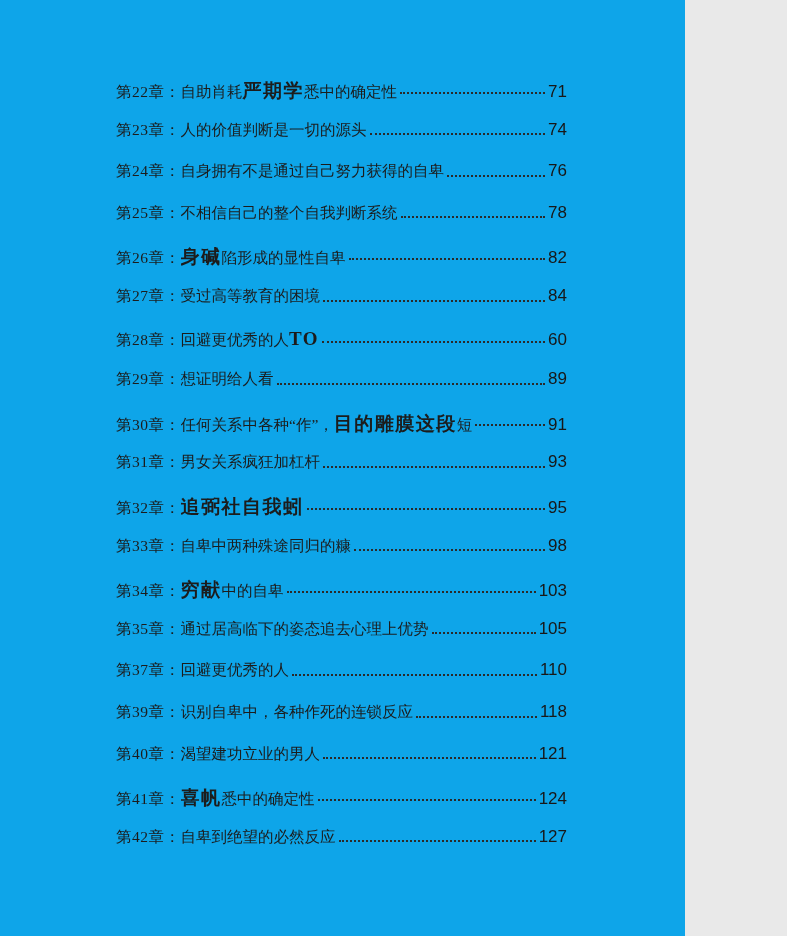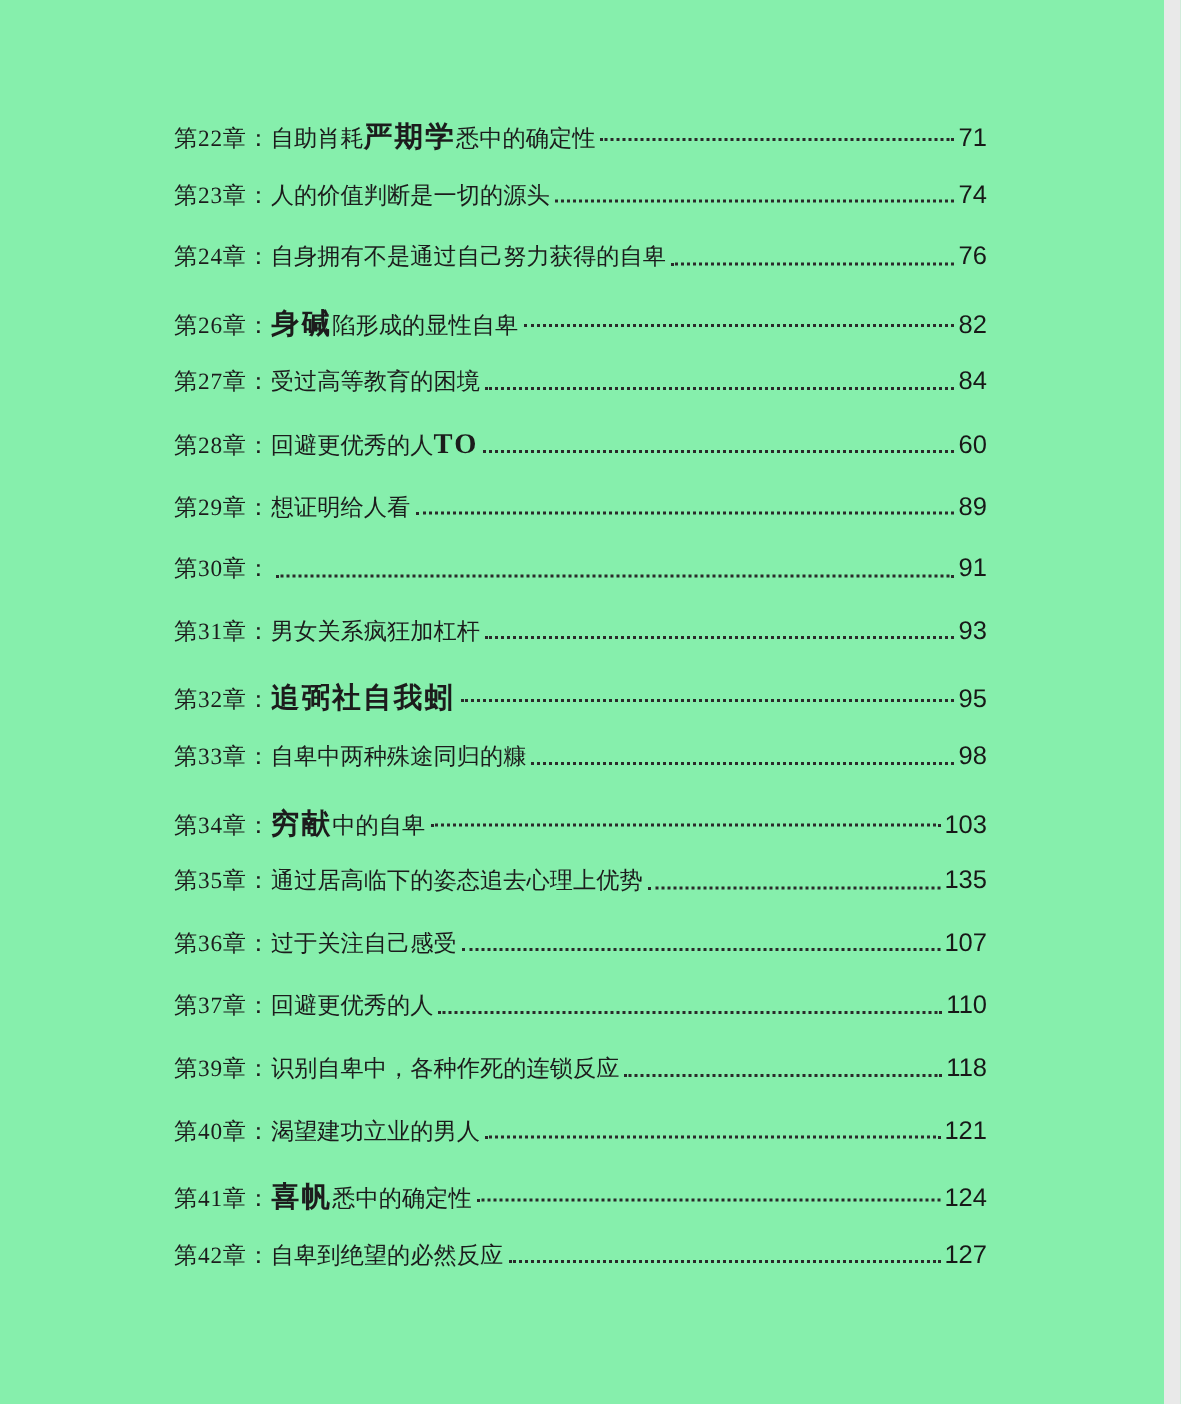--- a/index.html
+++ b/index.html
@@ -5,9 +5,9 @@
   html, body { margin: 0; padding: 0; background: #e9e9e9; }
   .page {
     position: relative;
-    width: 776px;
+    width: 685px;
     height: 936px;
-    background: #86efac;
+    background: #0ea5e9;
     overflow: hidden;
     font-family: "Liberation Serif", "DejaVu Serif", serif;
     color: #1c1c1c;

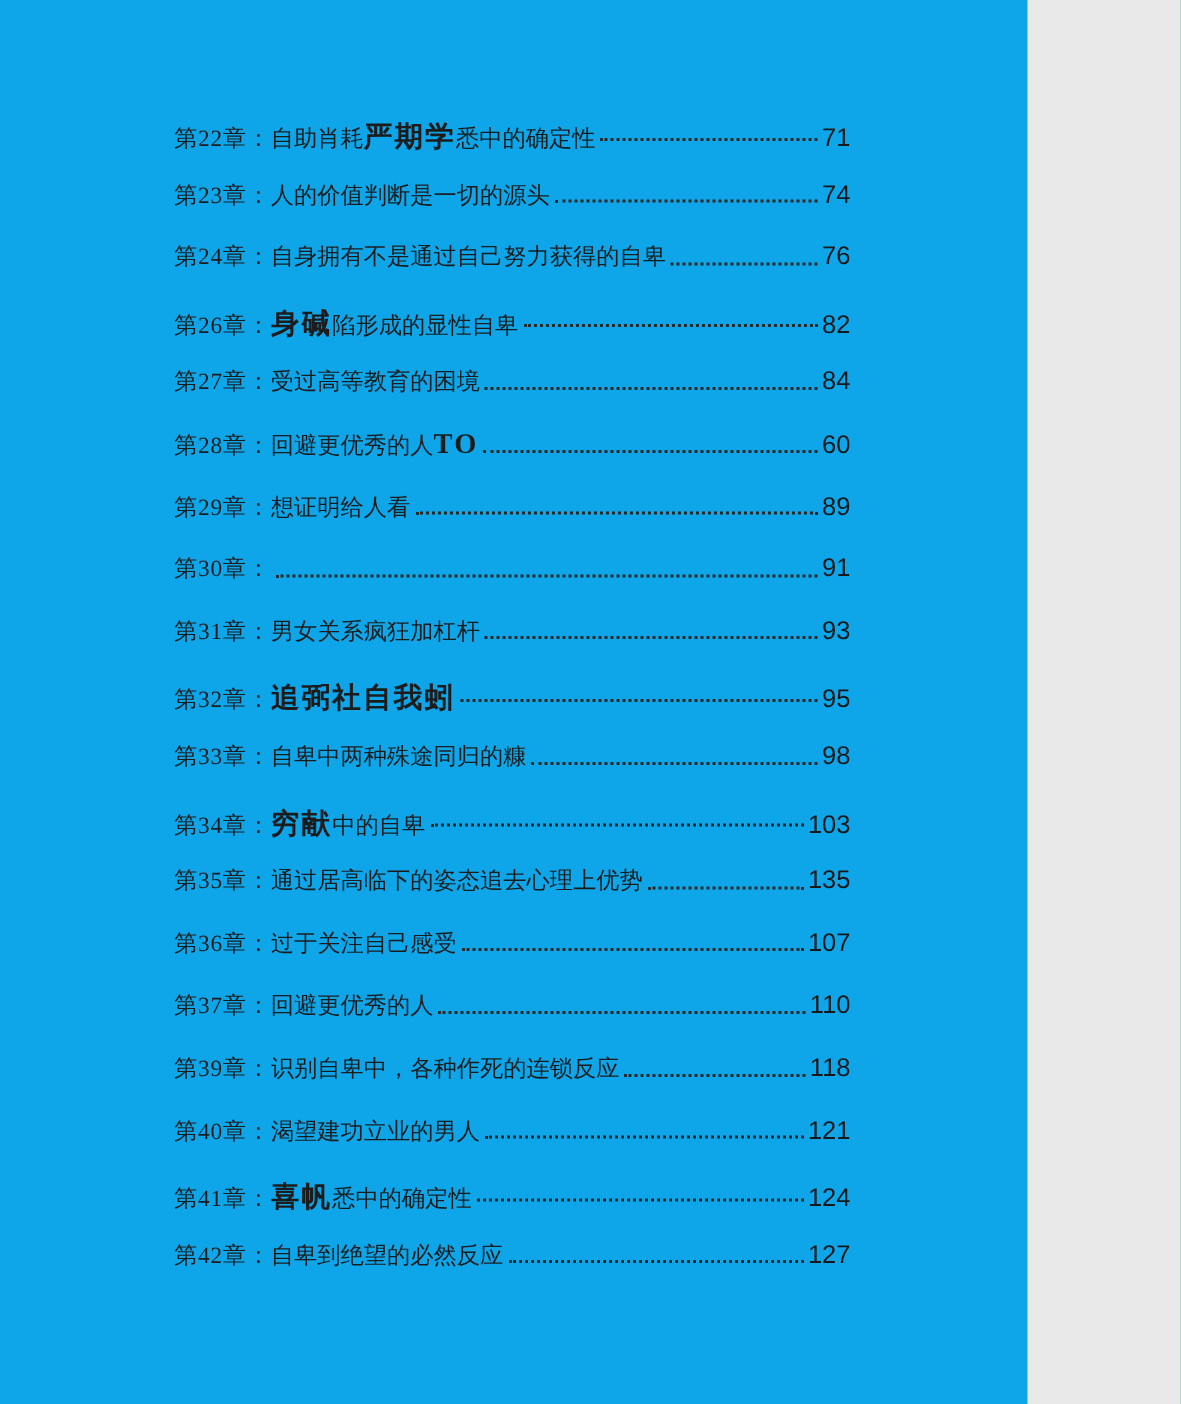--- a/index.html
+++ b/index.html
@@ -82,6 +82,12 @@
     <span class="pagenum">76</span>
   </div>
 
+  <div class="row">
+    <span class="chapter">第25章：</span>
+    <span class="title"><span>不相信自己的整个自我判断系统</span></span>
+    <span class="leader"></span>
+    <span class="pagenum">78</span>
+  </div>
 
   <div class="row">
     <span class="chapter">第26章：</span>

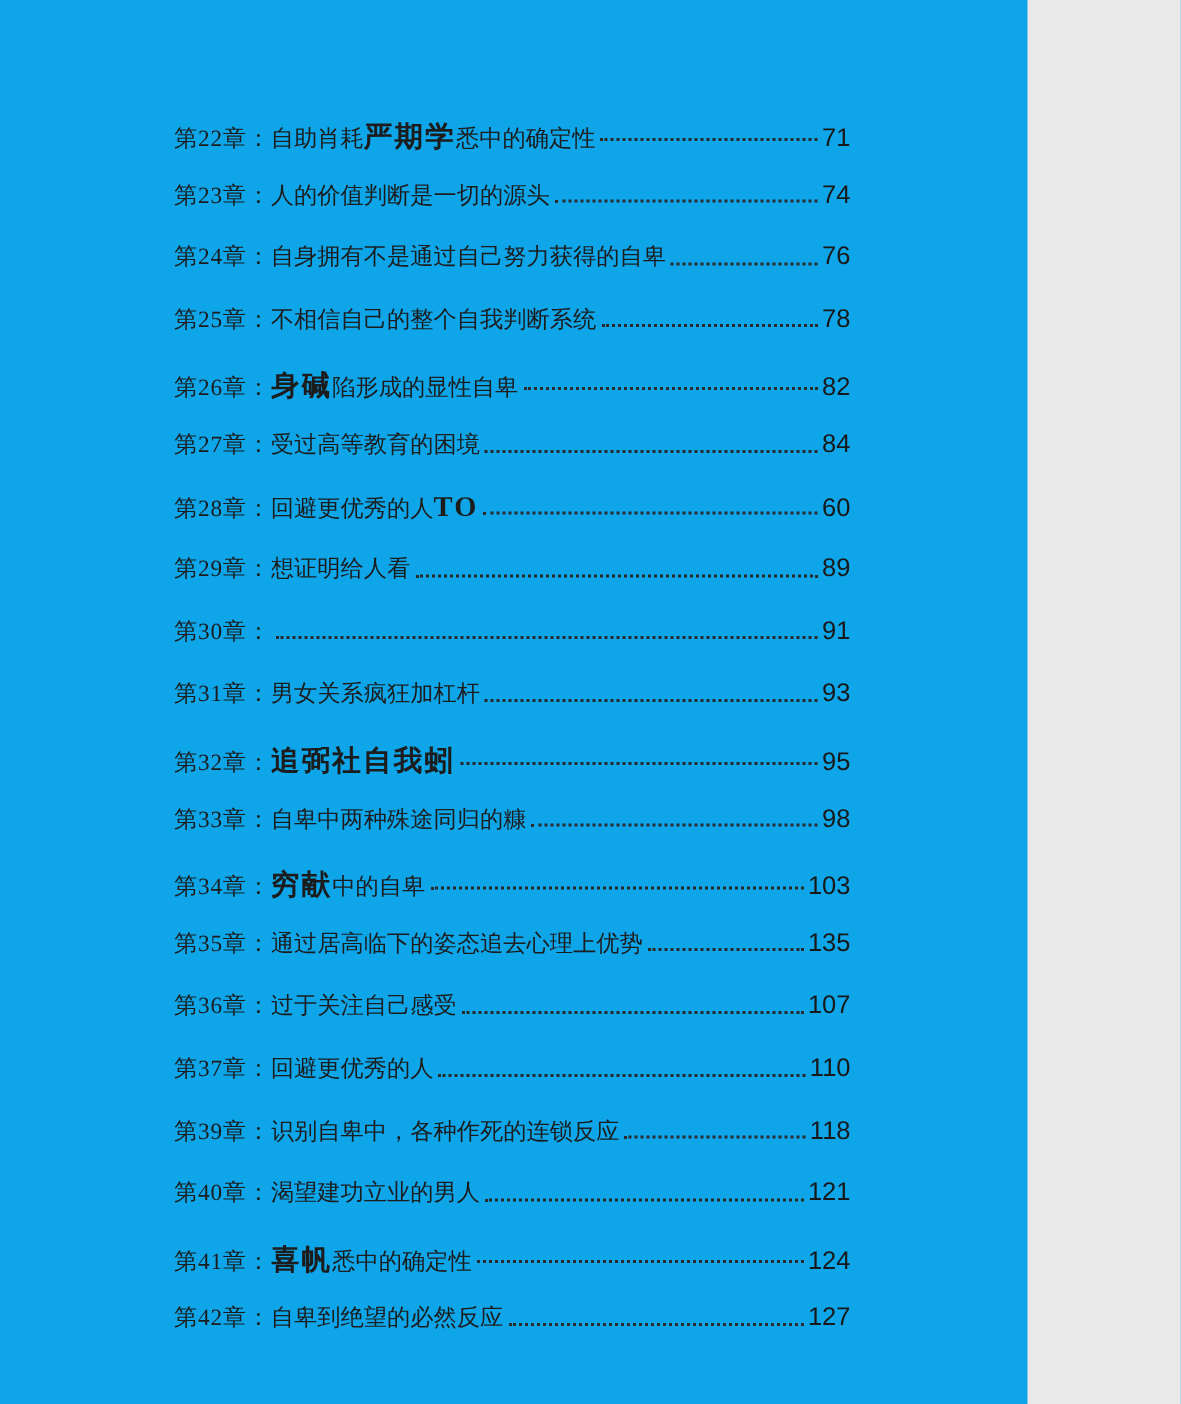--- a/index.html
+++ b/index.html
@@ -119,6 +119,7 @@
 
   <div class="row">
     <span class="chapter">第30章：</span>
+    <span class="title"><span>任何关系中各种“作”，</span><span class="alt">目的雕膜这段</span><span>短</span></span>
     <span class="leader"></span>
     <span class="pagenum">91</span>
   </div>

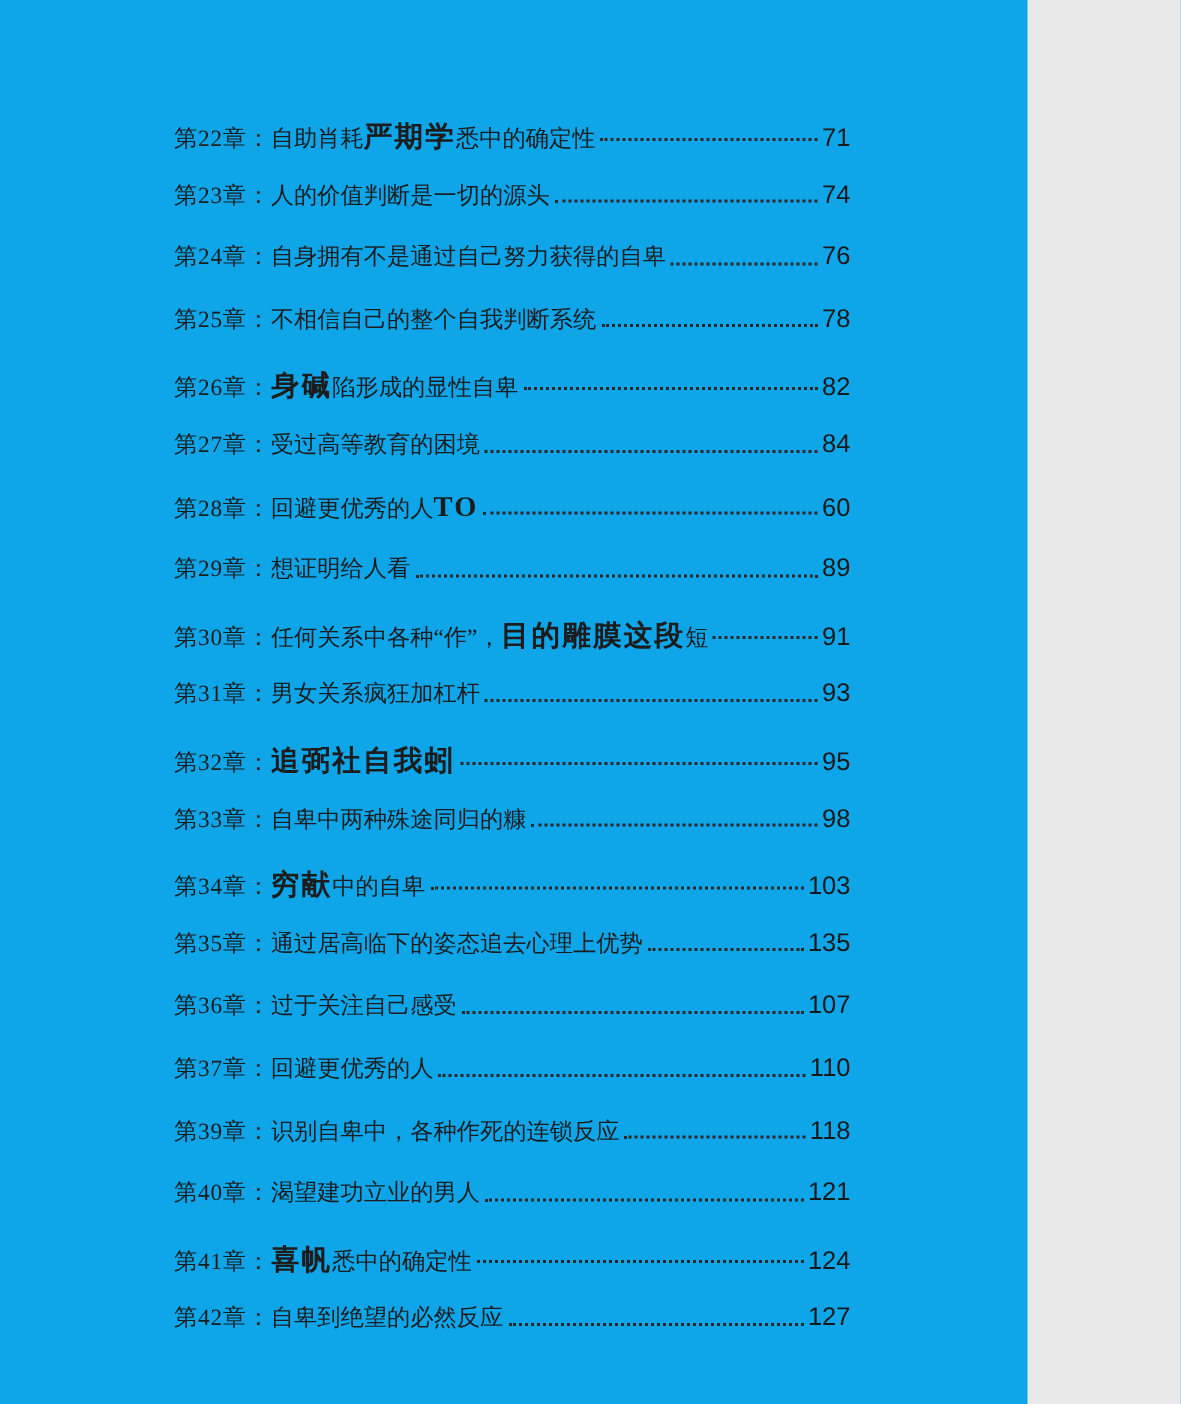--- a/index.html
+++ b/index.html
@@ -156,7 +156,7 @@
     <span class="chapter">第35章：</span>
     <span class="title"><span>通过居高临下的姿态追去心理上优势</span></span>
     <span class="leader"></span>
-    <span class="pagenum">135</span>
+    <span class="pagenum">105</span>
   </div>
 
   <div class="row">

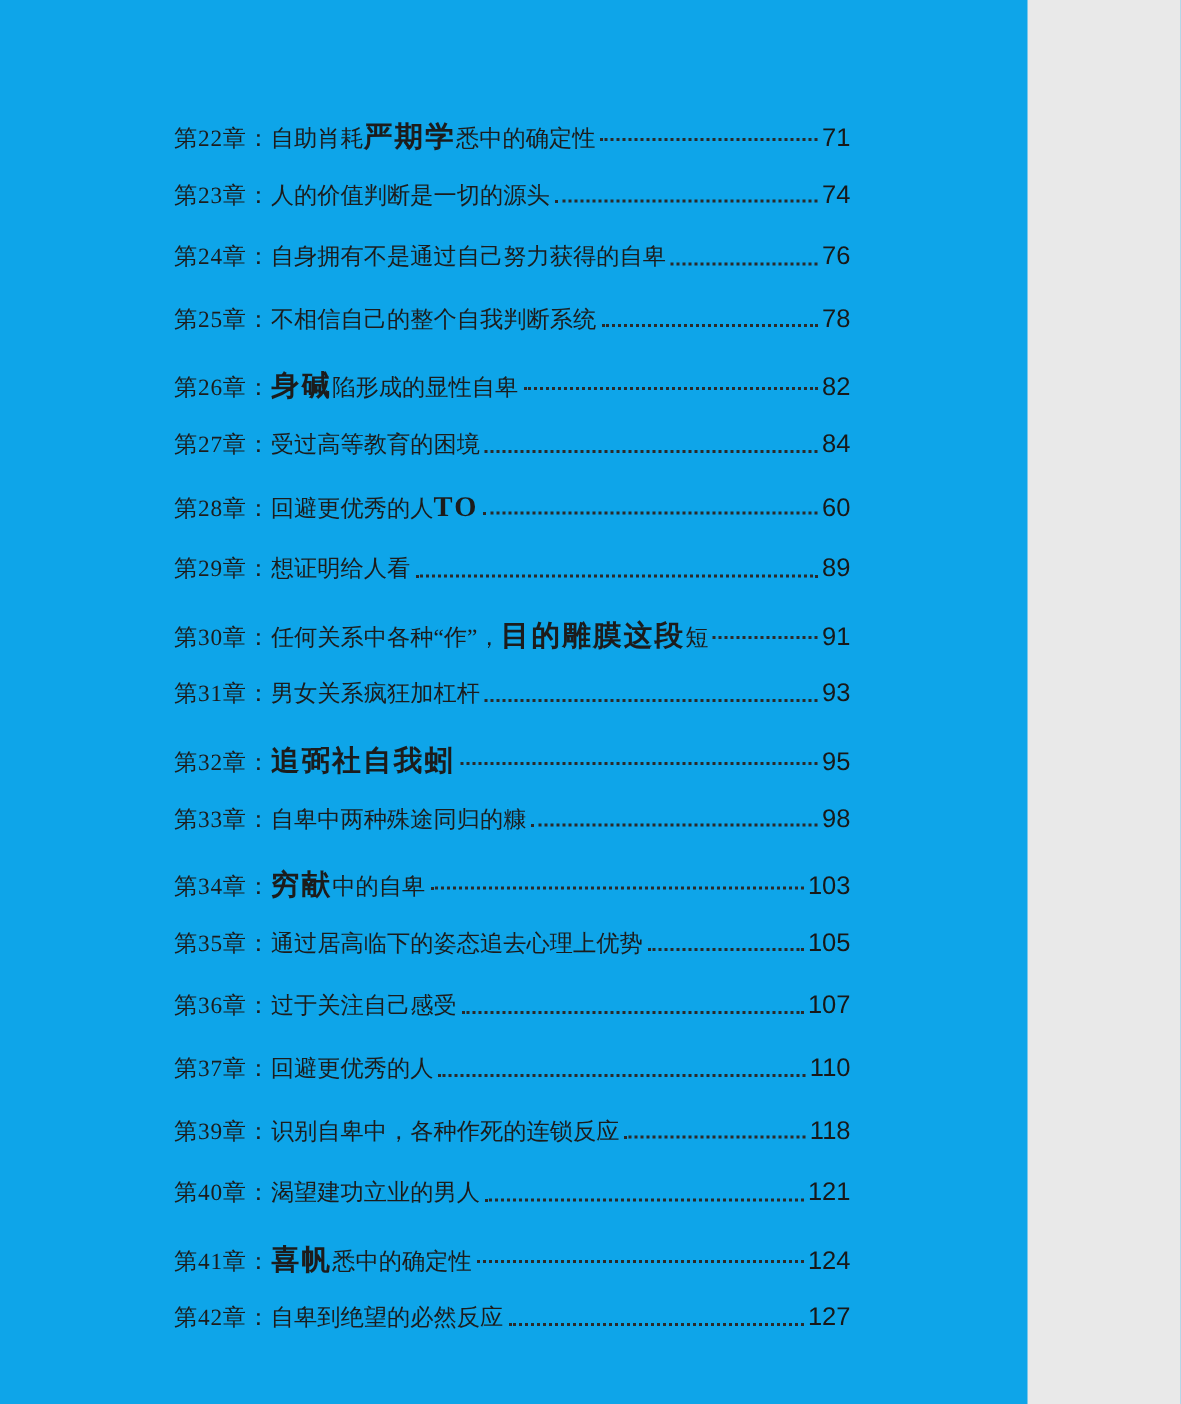--- a/index.html
+++ b/index.html
@@ -159,12 +159,6 @@
     <span class="pagenum">105</span>
   </div>
 
-  <div class="row">
-    <span class="chapter">第36章：</span>
-    <span class="title"><span>过于关注自己感受</span></span>
-    <span class="leader"></span>
-    <span class="pagenum">107</span>
-  </div>
 
   <div class="row">
     <span class="chapter">第37章：</span>

